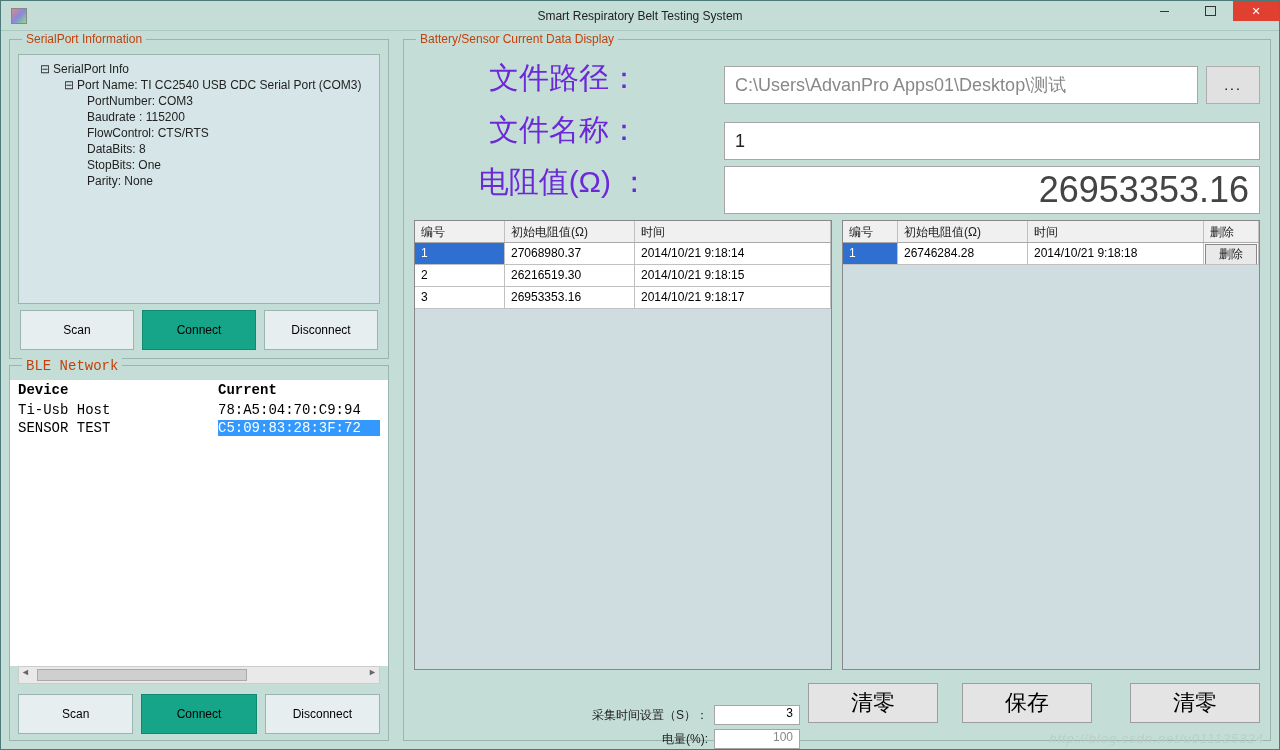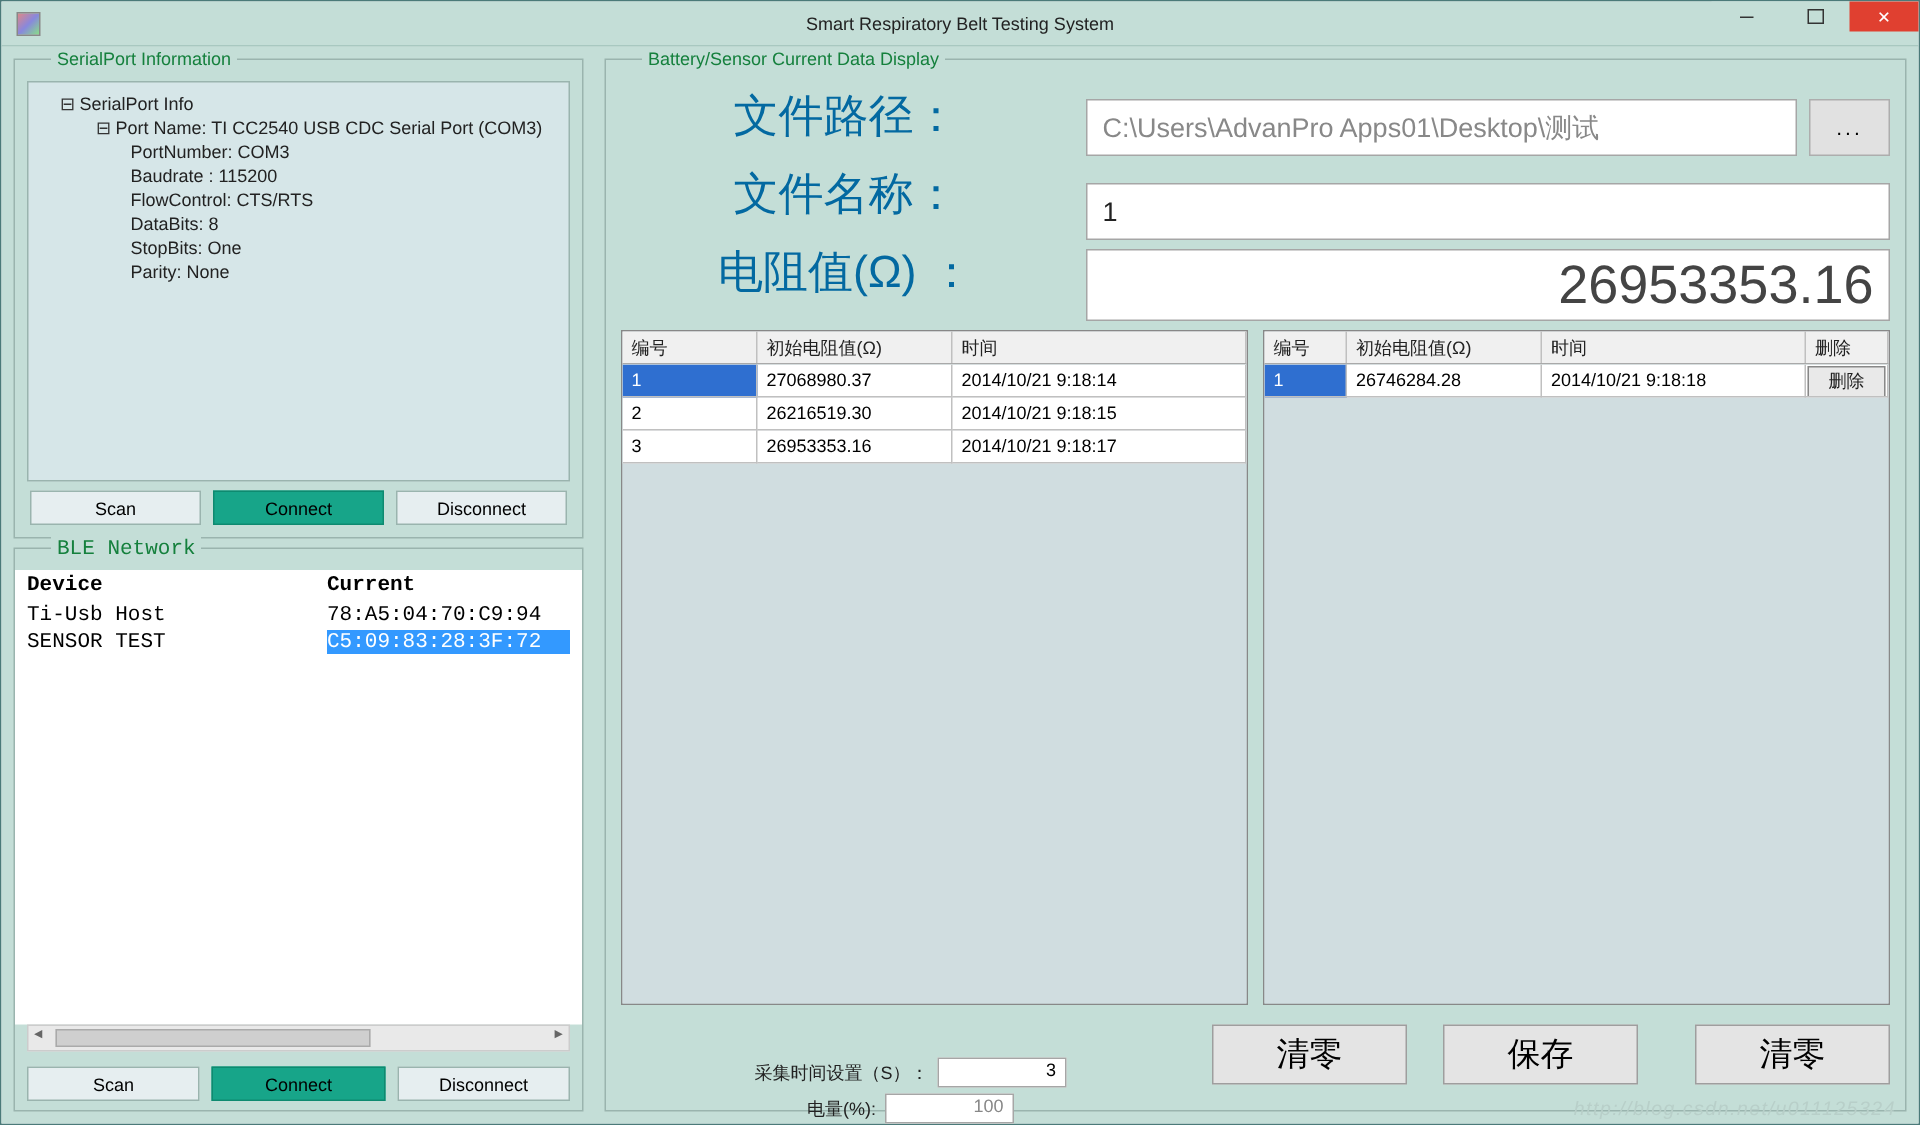--- a/index.html
+++ b/index.html
@@ -69,11 +69,11 @@
 }
 .groupbox > .legend {
   position: absolute;
-  top: -8px; left: 24px;
+  top: -8px; left: 12px;
   background: #c4ded7;
   padding: 0 4px;
   font-size: 12px;
-  color: #15803d;
+  color: #c2410c;
 }
 .gb1 { height: 320px; padding: 14px 8px 8px 8px; display:flex; flex-direction:column;}
 .tree {

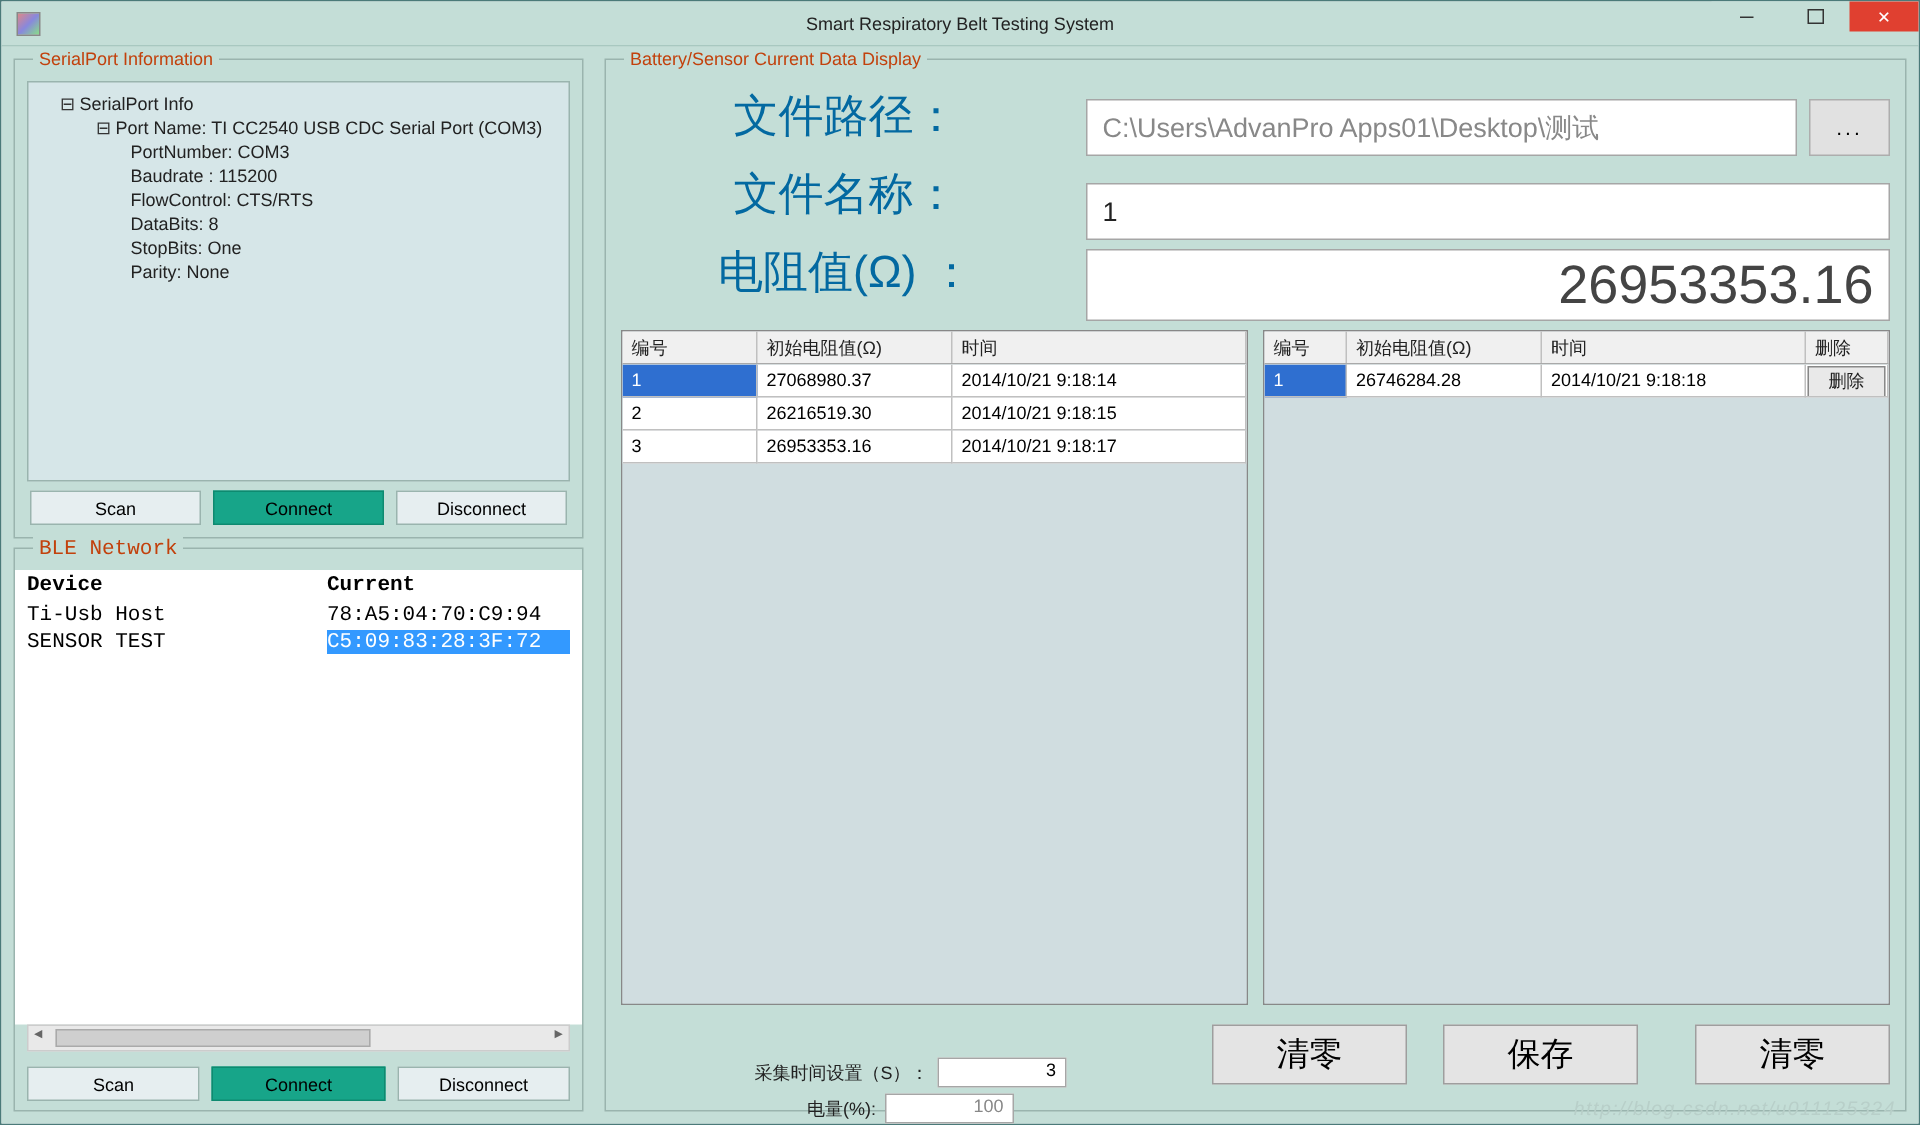--- a/index.html
+++ b/index.html
@@ -123,7 +123,7 @@
 }
 .toprow { display:flex; gap:10px; align-items:stretch;}
 .labels-col { width: 300px; display:flex; flex-direction:column; gap:4px;}
-.big-label { font-size: 30px; color:#0369a1; text-align:center; line-height:48px;}
+.big-label { font-size: 30px; color:#6d28d9; text-align:center; line-height:48px;}
 .big-label.res { font-size: 30px;}
 .fields-col { flex:1; display:flex; flex-direction:column; gap:6px;}
 .fieldrow { display:flex; gap:8px; align-items:center;margin-top:12px;}

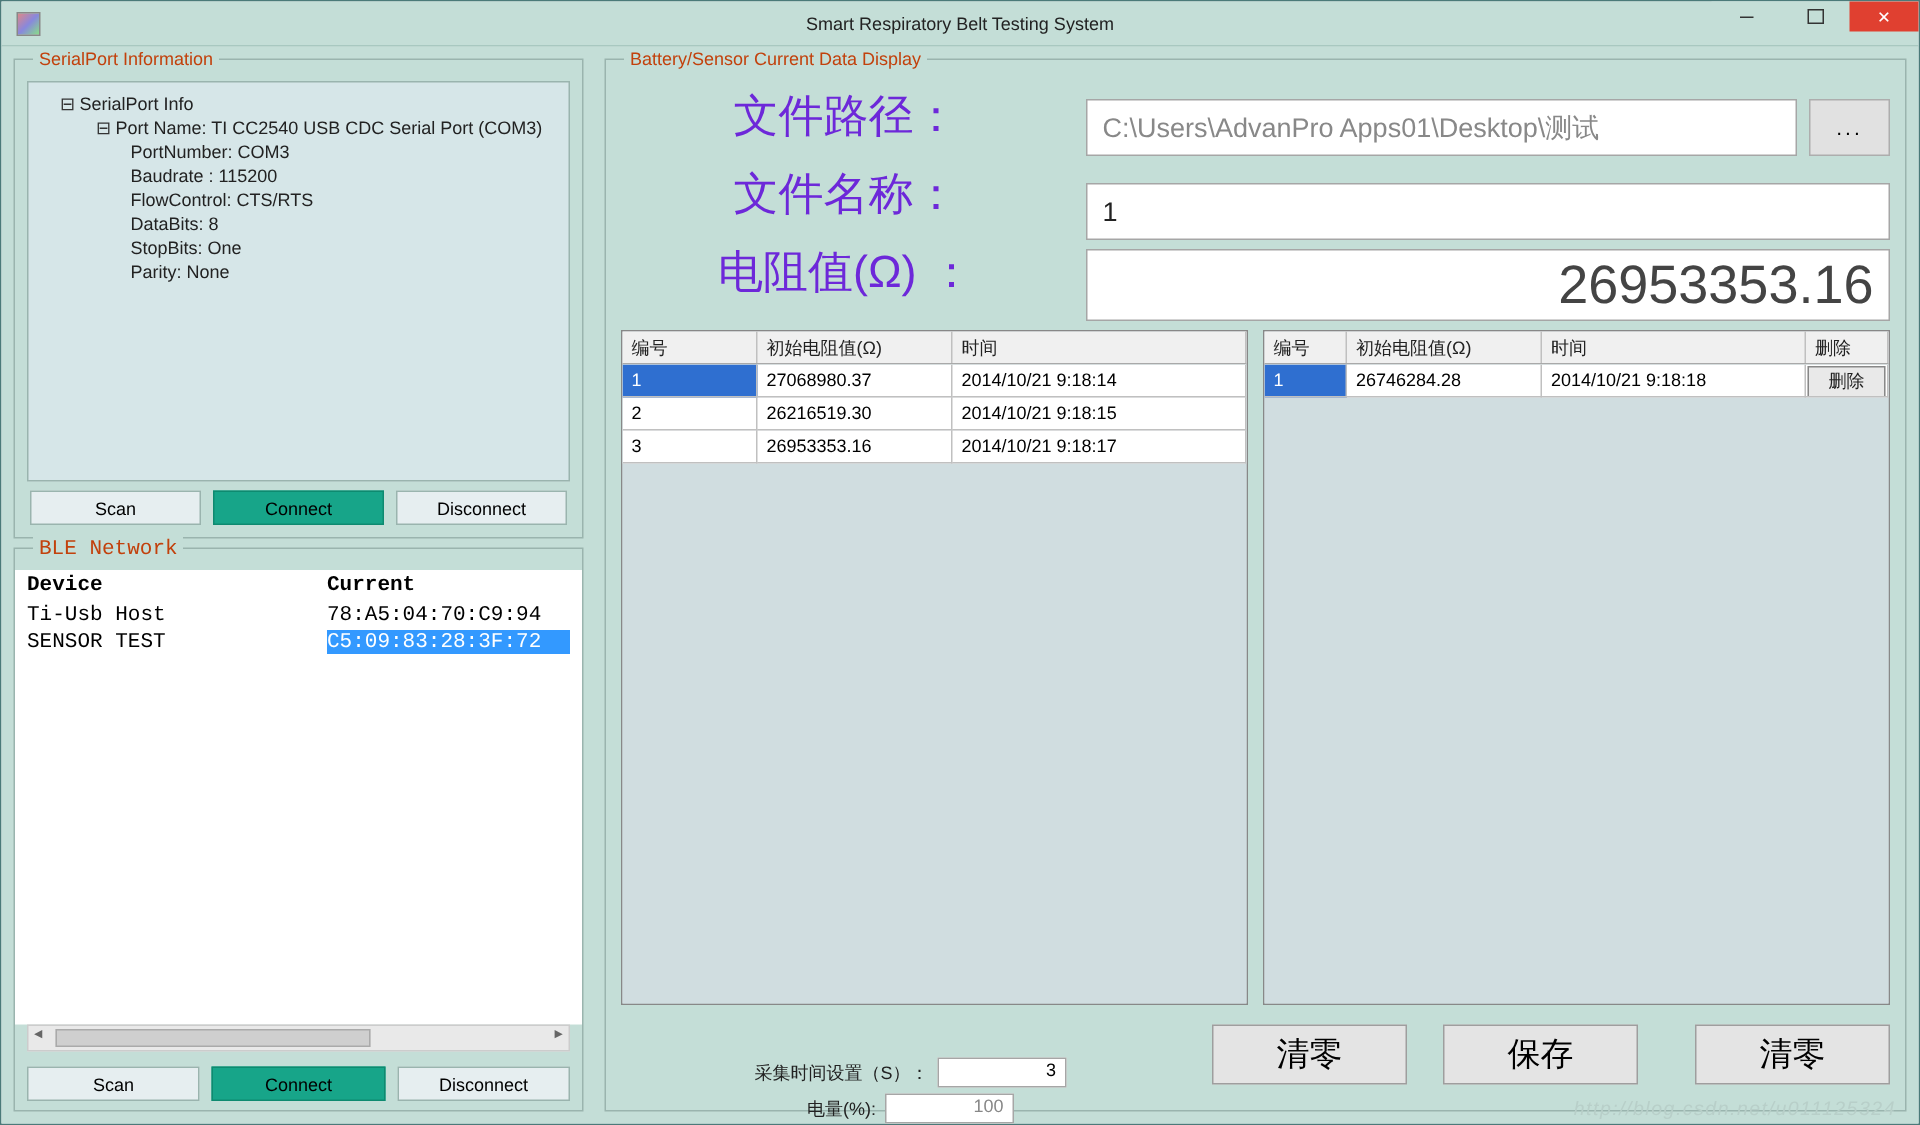--- a/index.html
+++ b/index.html
@@ -94,7 +94,7 @@
 }
 .btnrow { display:flex; gap:8px; margin-top: 6px; padding: 0 2px;}
 .btn {
-  flex:1; height: 23px;
+  flex:1; height: 40px;
   background: #e6eef0;
   border: 1px solid #9ab4ae;
   font-size: 12px;

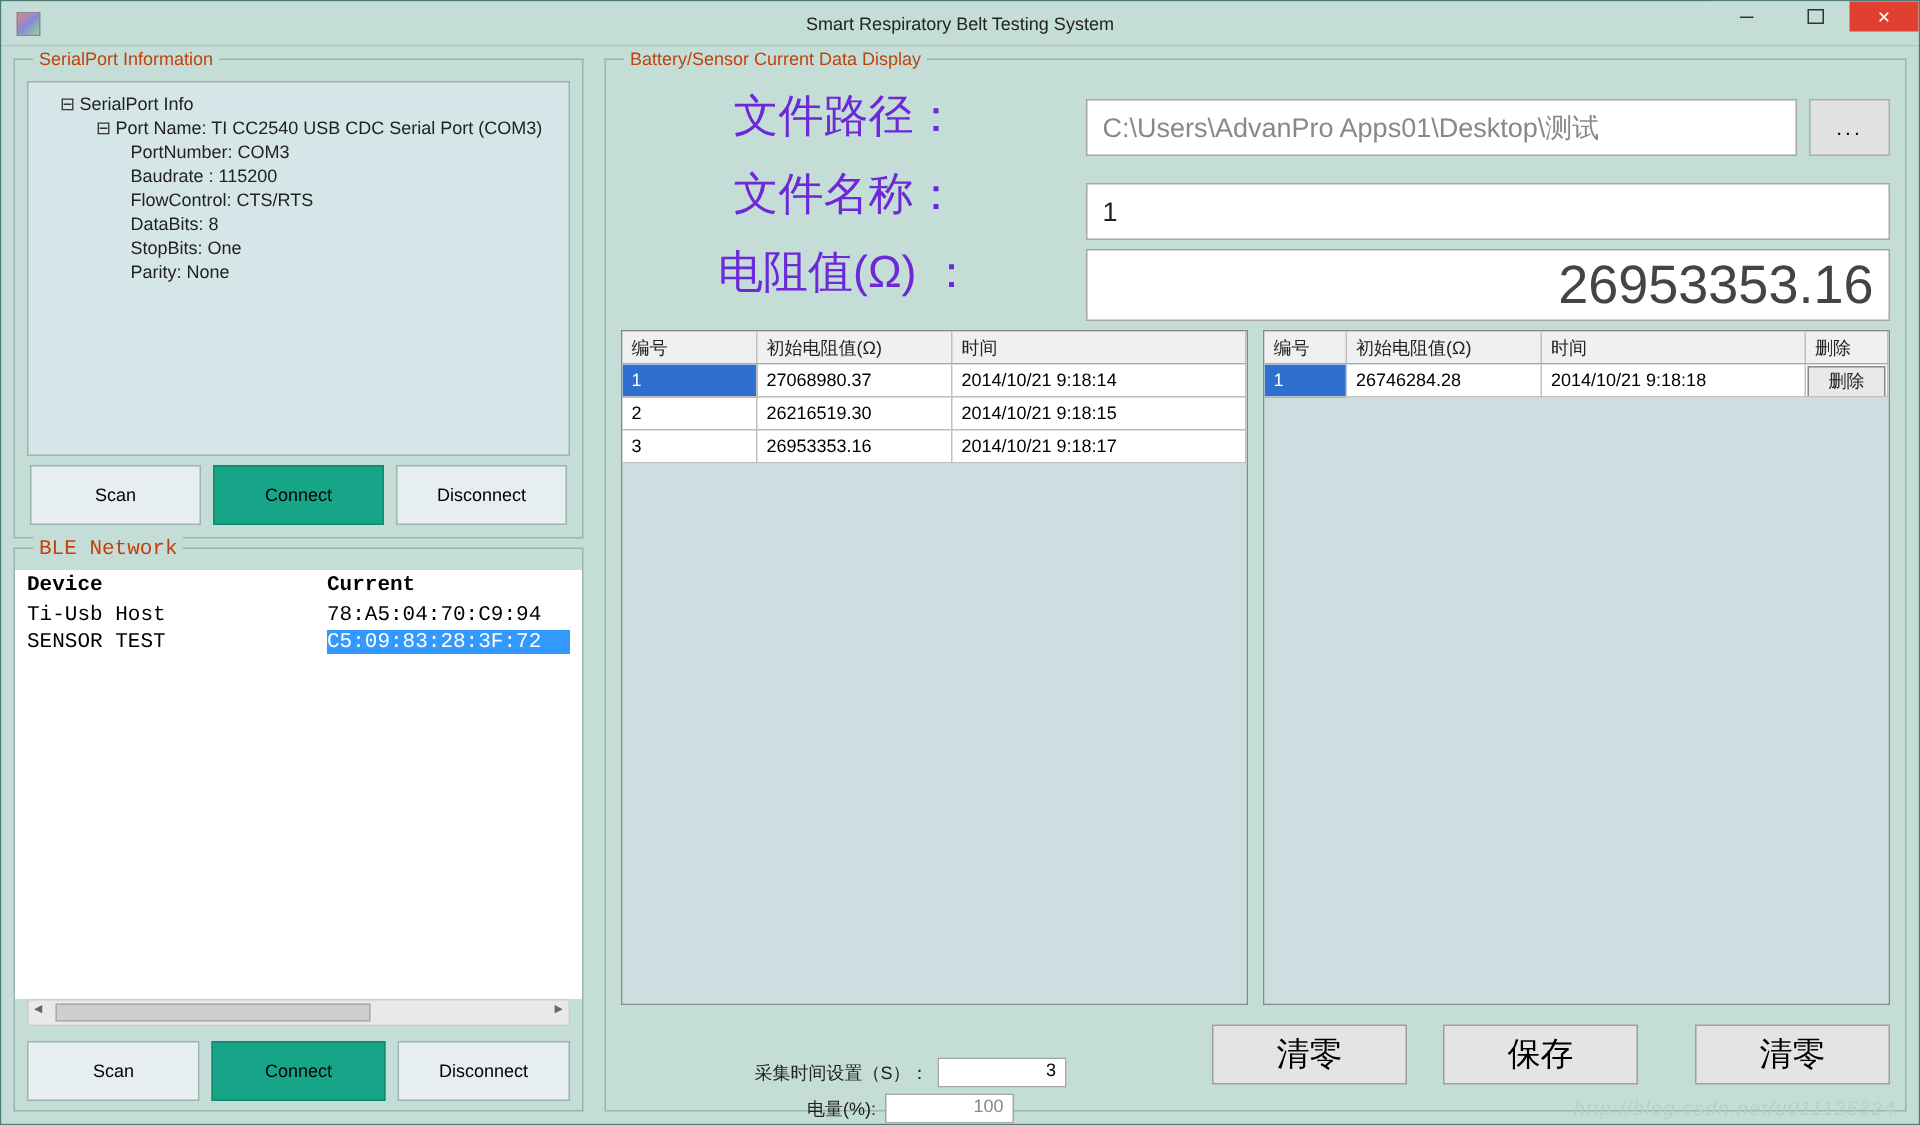--- a/index.html
+++ b/index.html
@@ -158,7 +158,7 @@
 .c2-time{ flex:1;}
 .c2-del{ width:55px;}
 .bottom-row { display:flex; align-items:center; gap:4px; height:54px;}
-.bottom-left { width:390px; display:flex; flex-direction:column; gap:4px; align-items:center; padding-right:4px;margin-top:48px;}
+.bottom-left { width:390px; display:flex; flex-direction:column; gap:4px; align-items:flex-end; padding-right:4px;margin-top:48px;}
 .bl-row { display:flex; align-items:center; gap:6px;}
 .bl-label { font-size:12px; color:#222;}
 .small-input { width:86px; height:20px; background:#fff; border:1px solid #a6a6a6; text-align:right; padding:0 6px; font-size:12px;}

